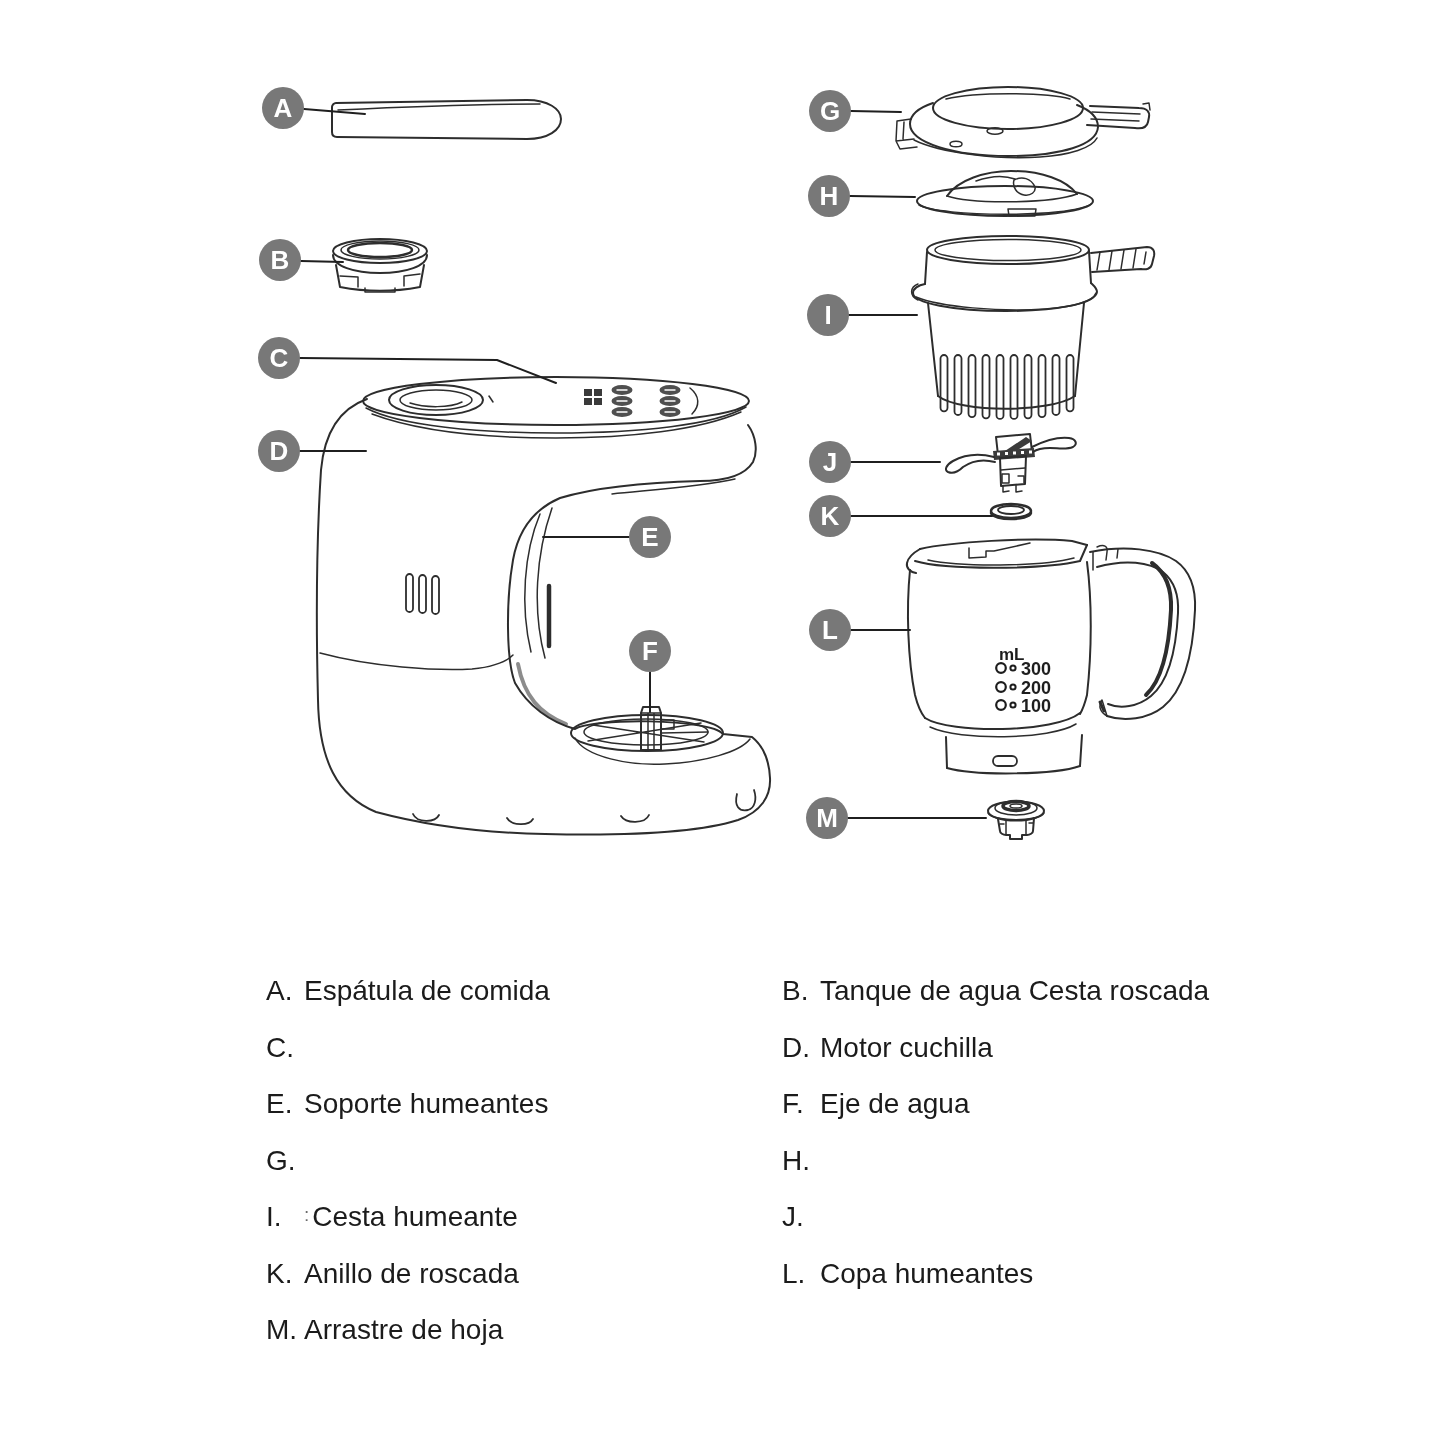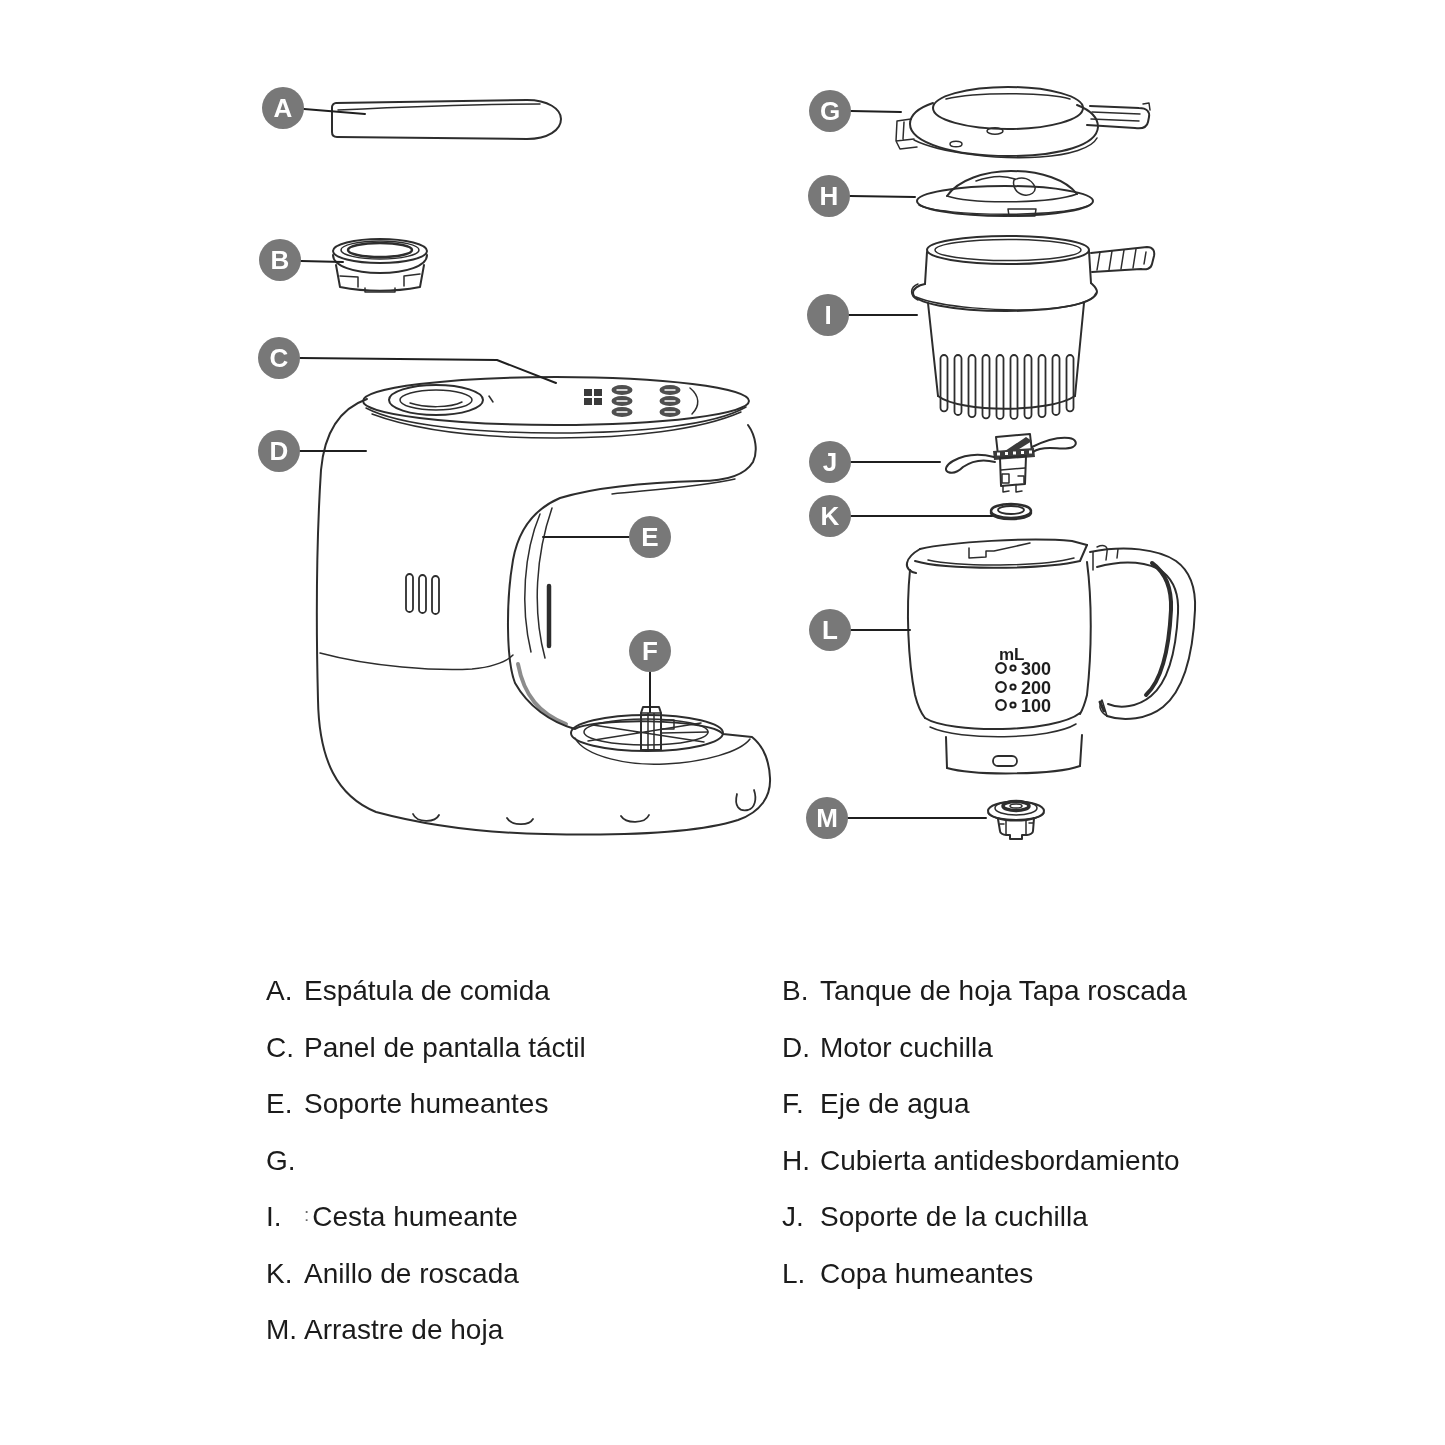--- a/index.html
+++ b/index.html
@@ -291,7 +291,7 @@
       </div>
       <div class="legend-row" style="left: 782px; top: 970px; color: rgb(27, 27, 27);">
         <span class="legend-letter" style="width: 38px;">B.</span>
-        <span>Tanque de hoja Tapa roscada</span>
+        <span>Tanque de agua Cesta roscada</span>
       </div>
       <div class="legend-row" style="left: 782px; top: 1026.5px; color: rgb(27, 27, 27);">
         <span class="legend-letter" style="width: 38px;">D.</span>

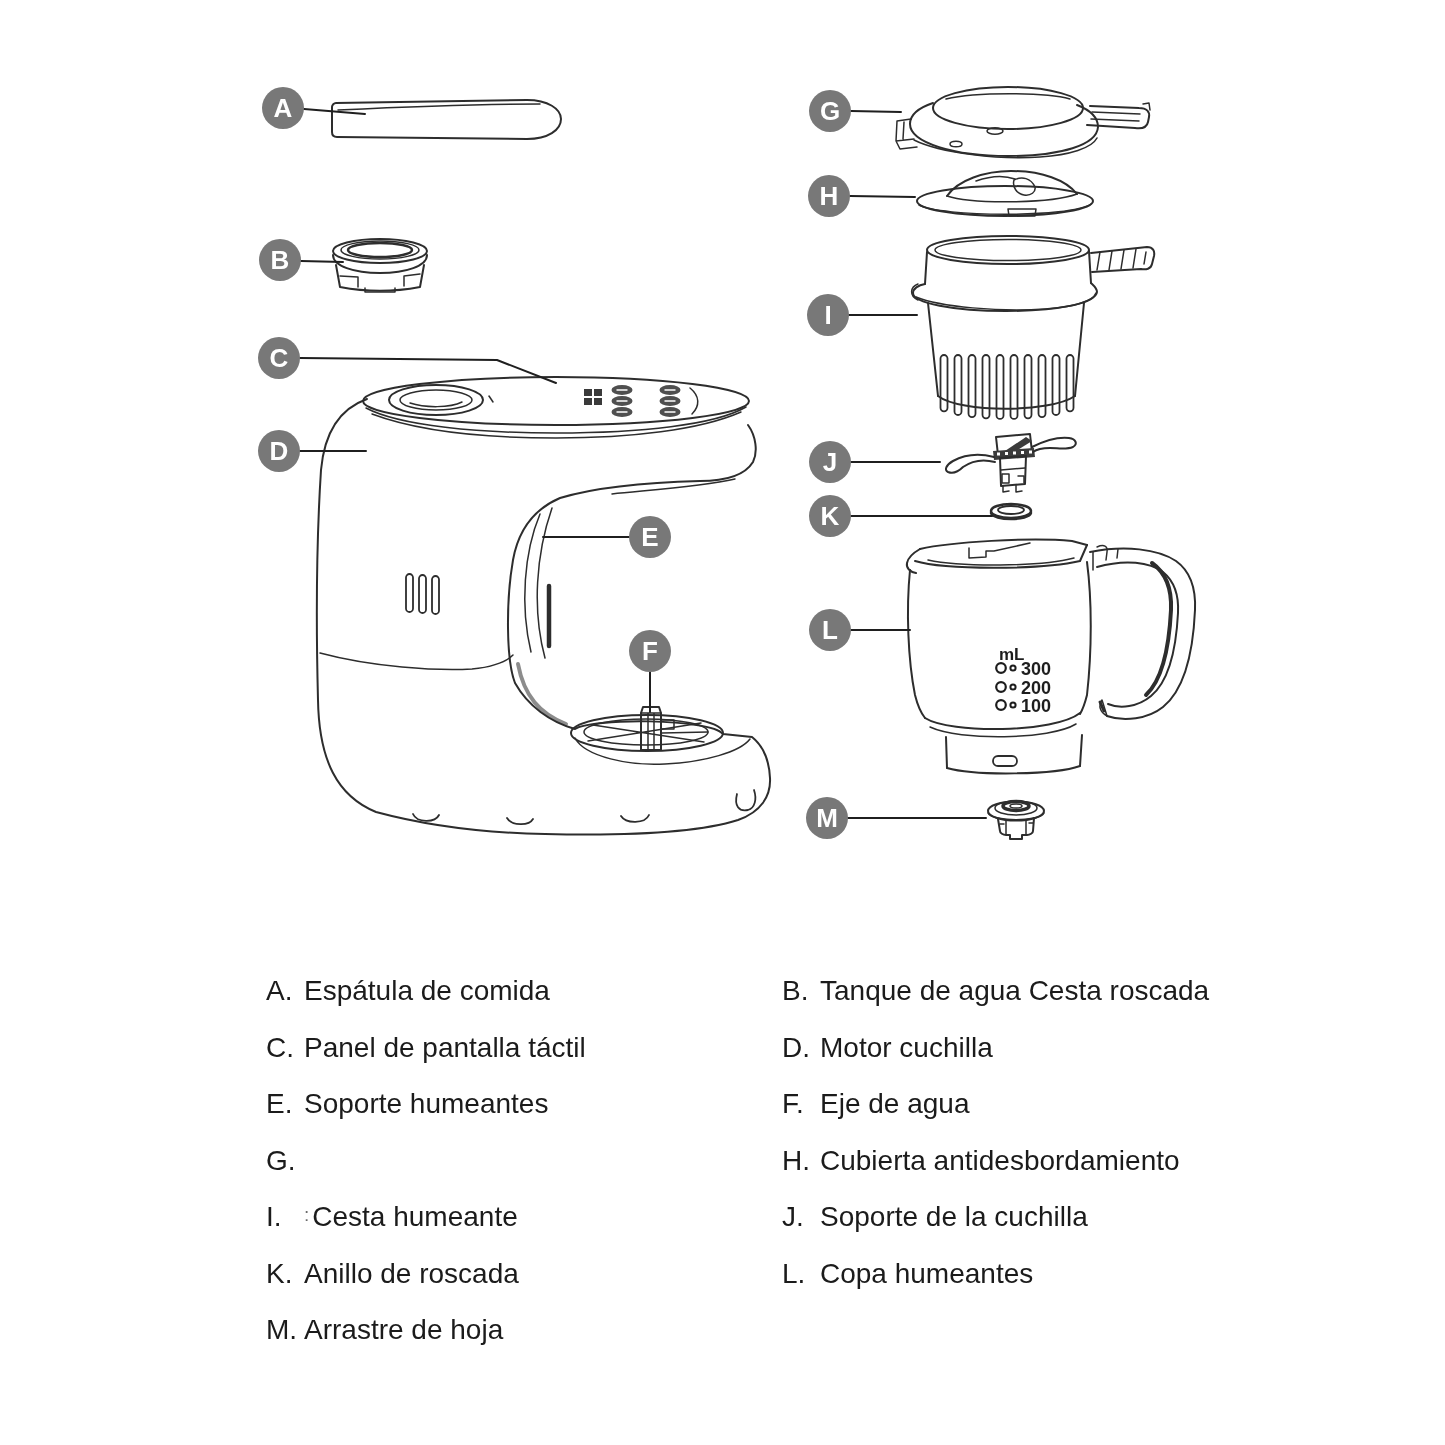--- a/index.html
+++ b/index.html
@@ -267,7 +267,6 @@
       </div>
       <div class="legend-row" style="left: 266px; top: 1026.5px; color: rgb(27, 27, 27);">
         <span class="legend-letter" style="width: 38px;">C.</span>
-        <span>Panel de pantalla táctil</span>
       </div>
       <div class="legend-row" style="left: 266px; top: 1083px; color: rgb(27, 27, 27);">
         <span class="legend-letter" style="width: 38px;">E.</span>

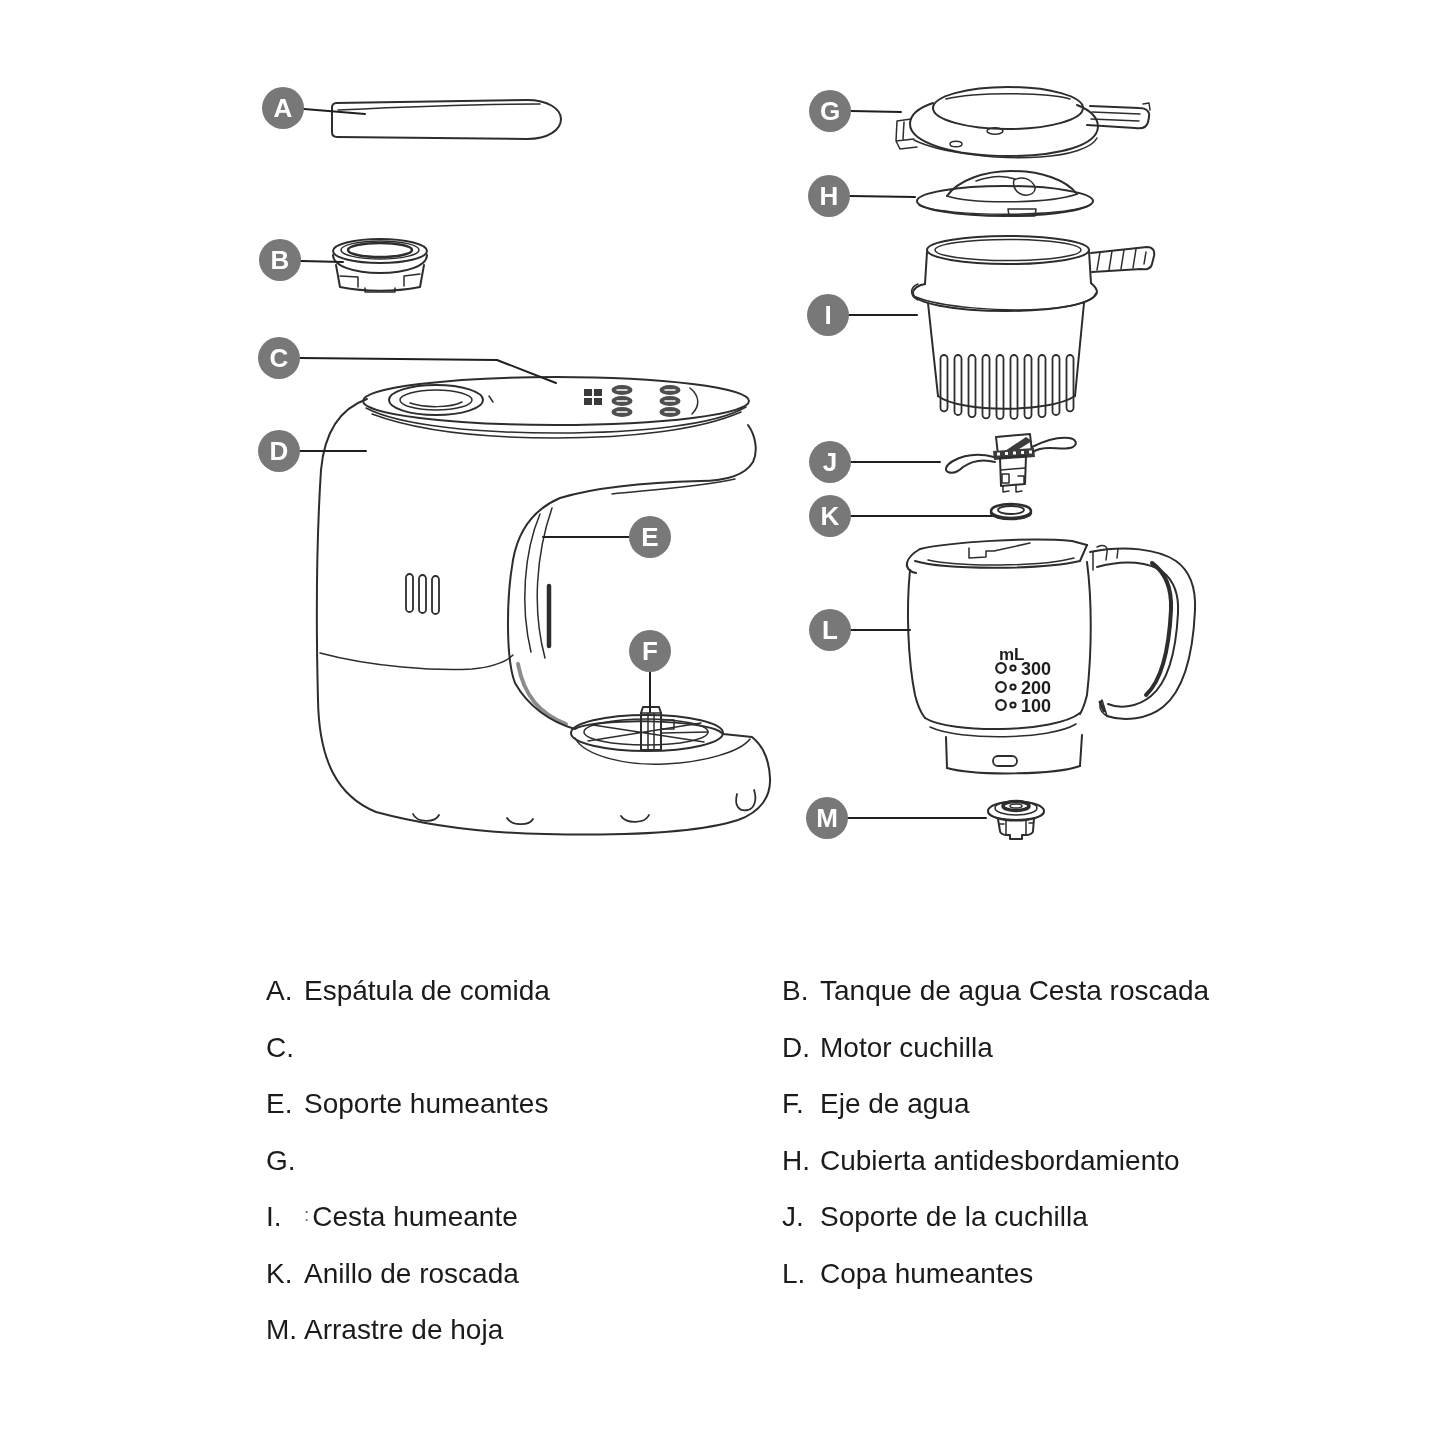--- a/index.html
+++ b/index.html
@@ -302,7 +302,6 @@
       </div>
       <div class="legend-row" style="left: 782px; top: 1139.5px; color: rgb(27, 27, 27);">
         <span class="legend-letter" style="width: 38px;">H.</span>
-        <span>Cubierta antidesbordamiento</span>
       </div>
       <div class="legend-row" style="left: 782px; top: 1196px; color: rgb(27, 27, 27);">
         <span class="legend-letter" style="width: 38px;">J.</span>

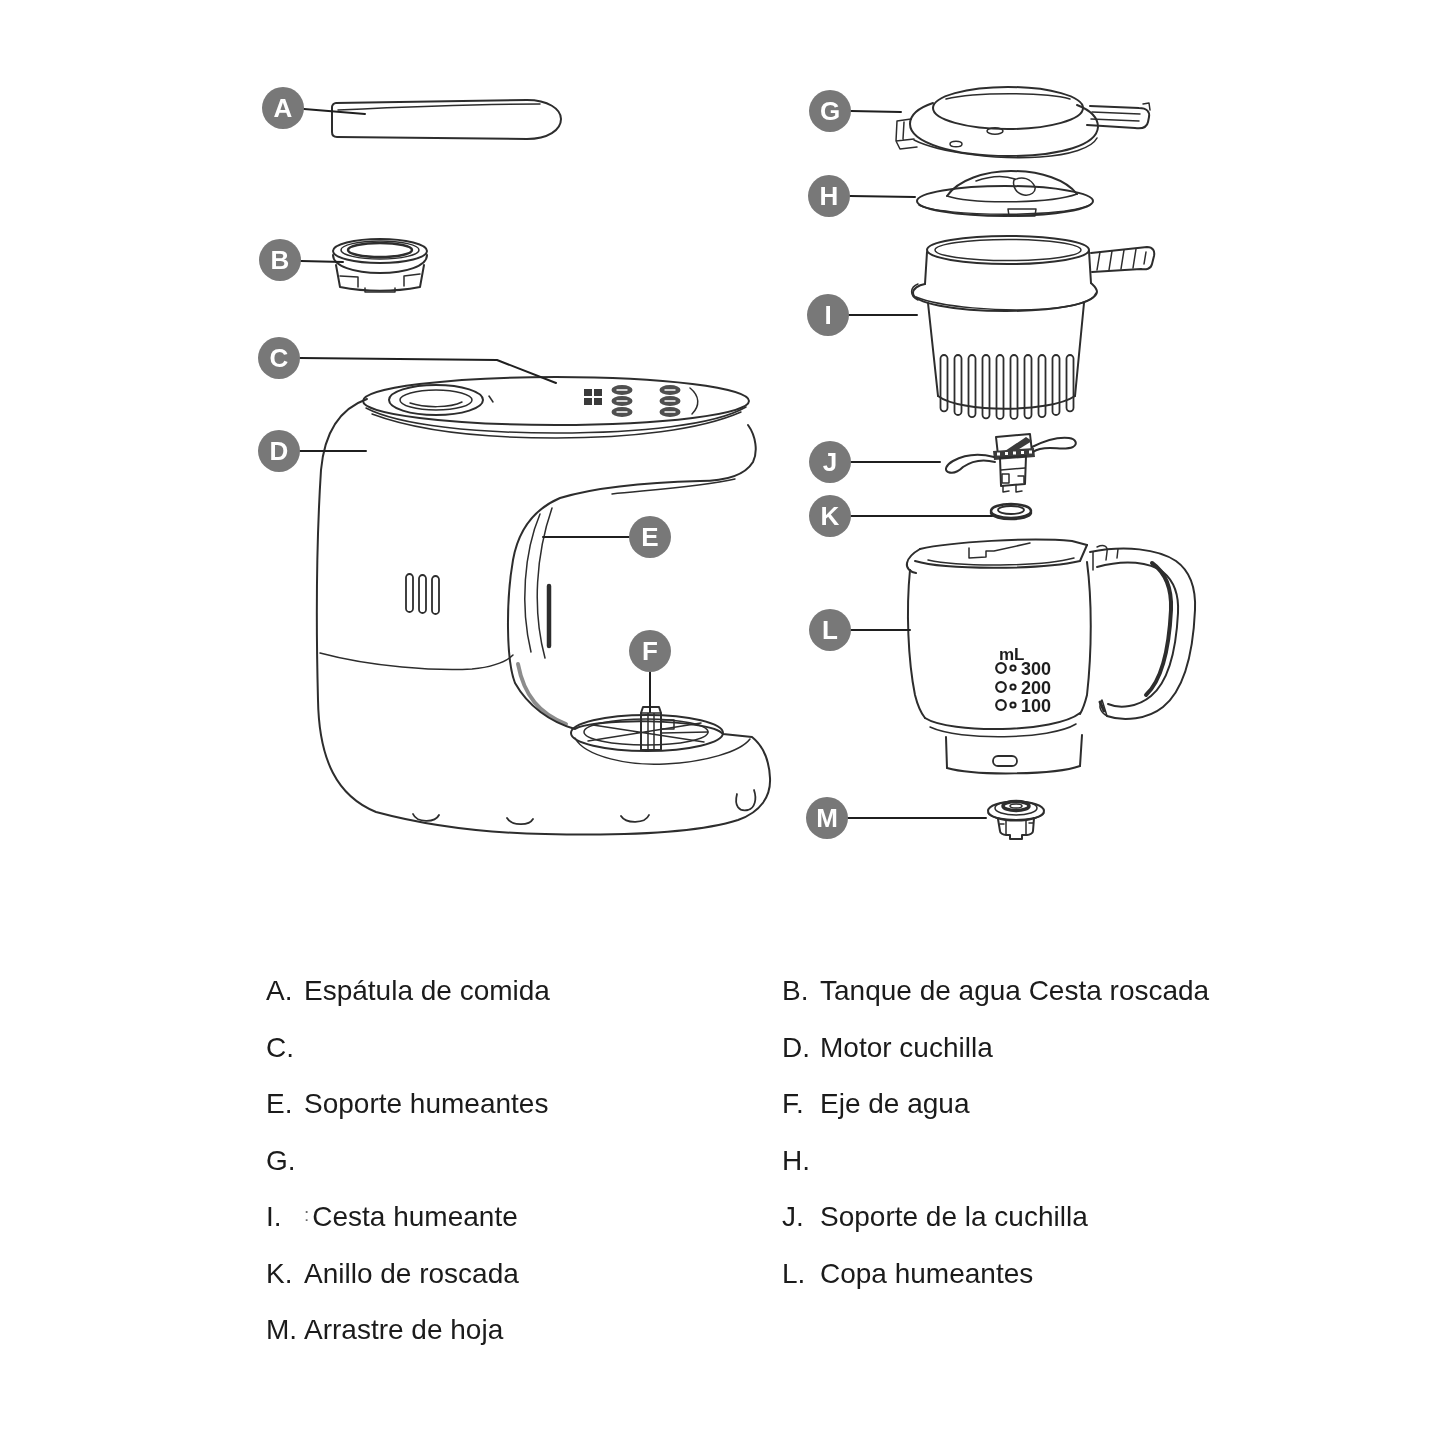--- a/index.html
+++ b/index.html
@@ -305,7 +305,6 @@
       </div>
       <div class="legend-row" style="left: 782px; top: 1196px; color: rgb(27, 27, 27);">
         <span class="legend-letter" style="width: 38px;">J.</span>
-        <span>Soporte de la cuchilla</span>
       </div>
       <div class="legend-row" style="left: 782px; top: 1252.5px; color: rgb(27, 27, 27);">
         <span class="legend-letter" style="width: 38px;">L.</span>

